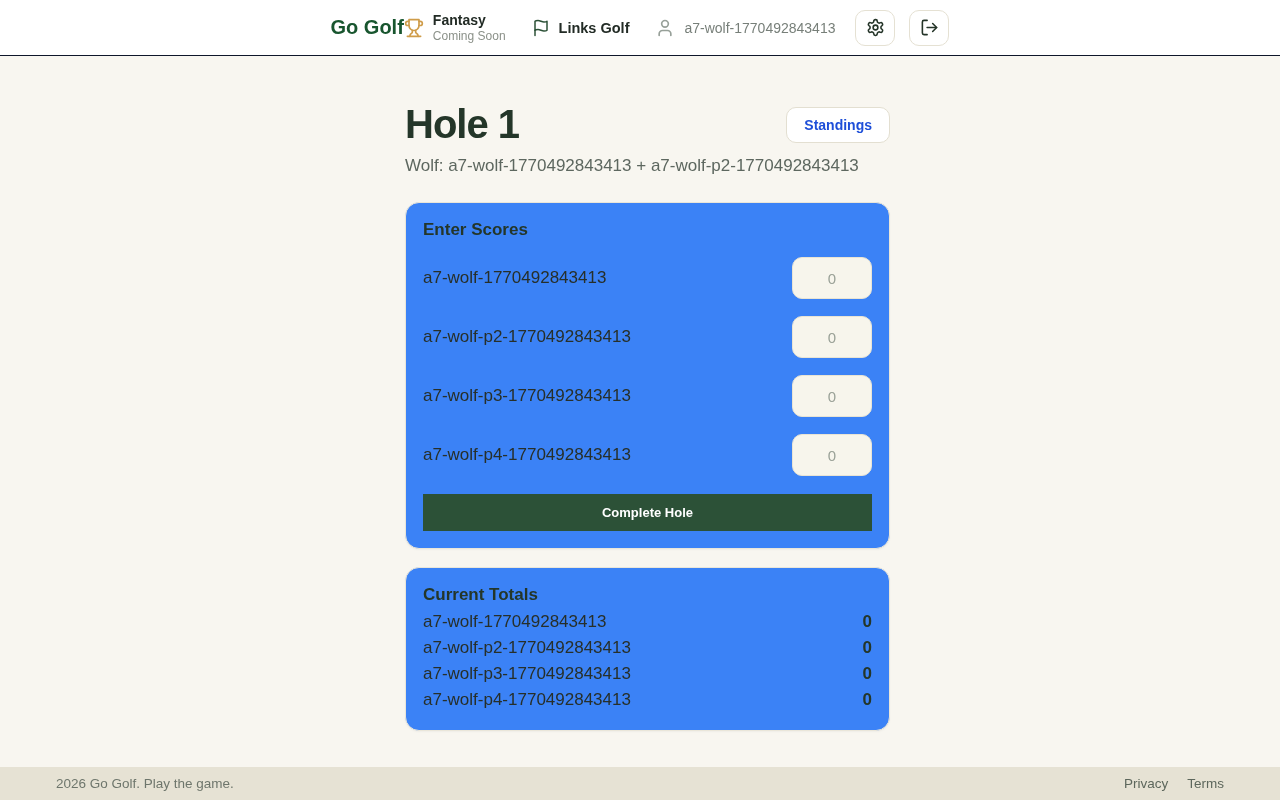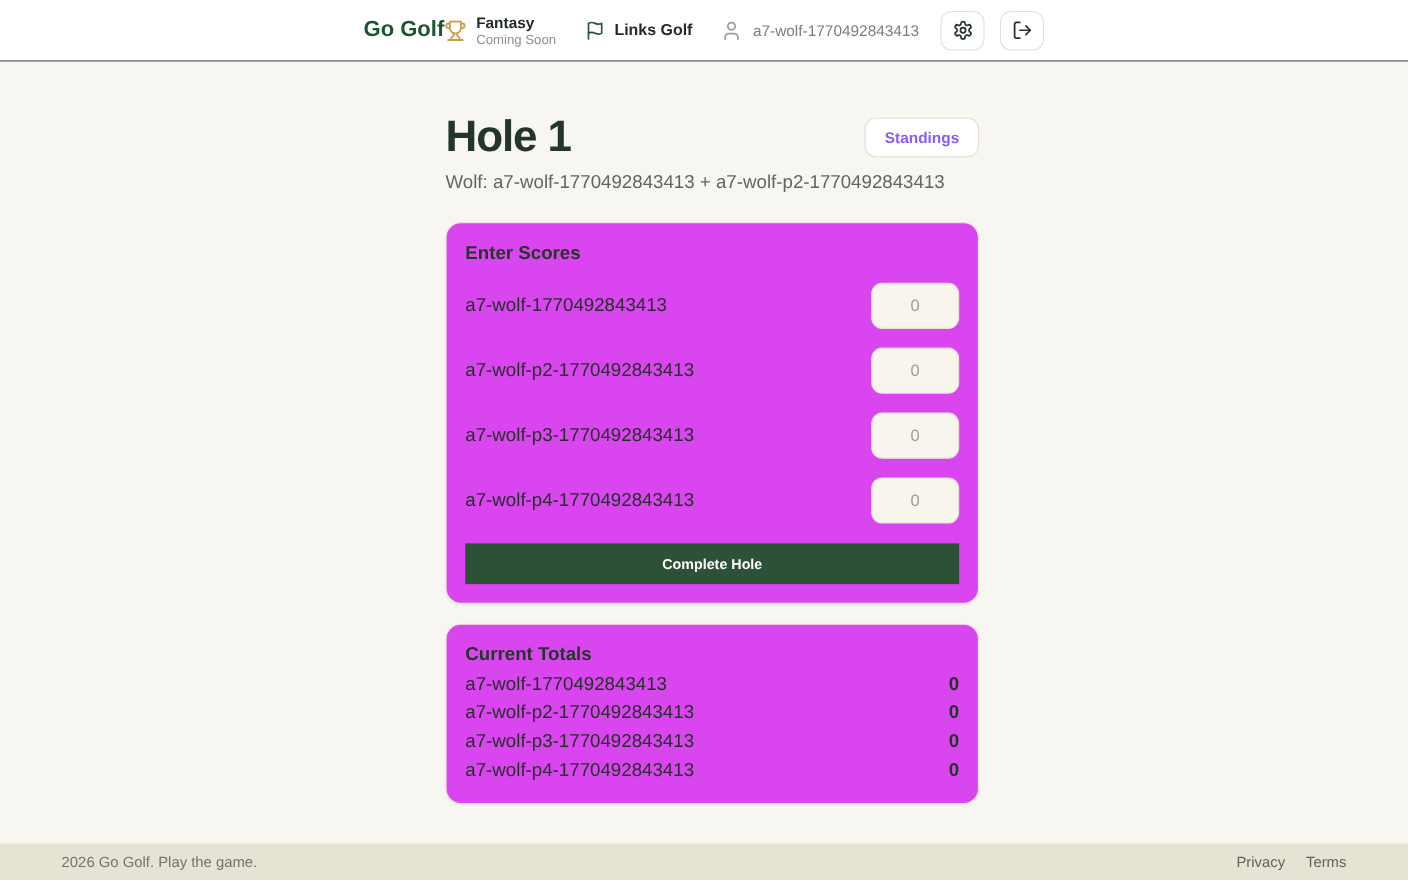--- a/index.html
+++ b/index.html
@@ -49,7 +49,7 @@
   .standings-btn {
     padding: 9px 17px; background: #ffffff;
     border: 1px solid #e3dfd1; border-radius: 10px;
-    color: #8b5cf6; font-weight: 700; font-size: 14px;
+    color: #1d4ed8; font-weight: 700; font-size: 14px;
     cursor: pointer; font-family: inherit;
   }
   .subtitle { margin: 9px 0 0; font-size: 17px; color: #5d675f; }

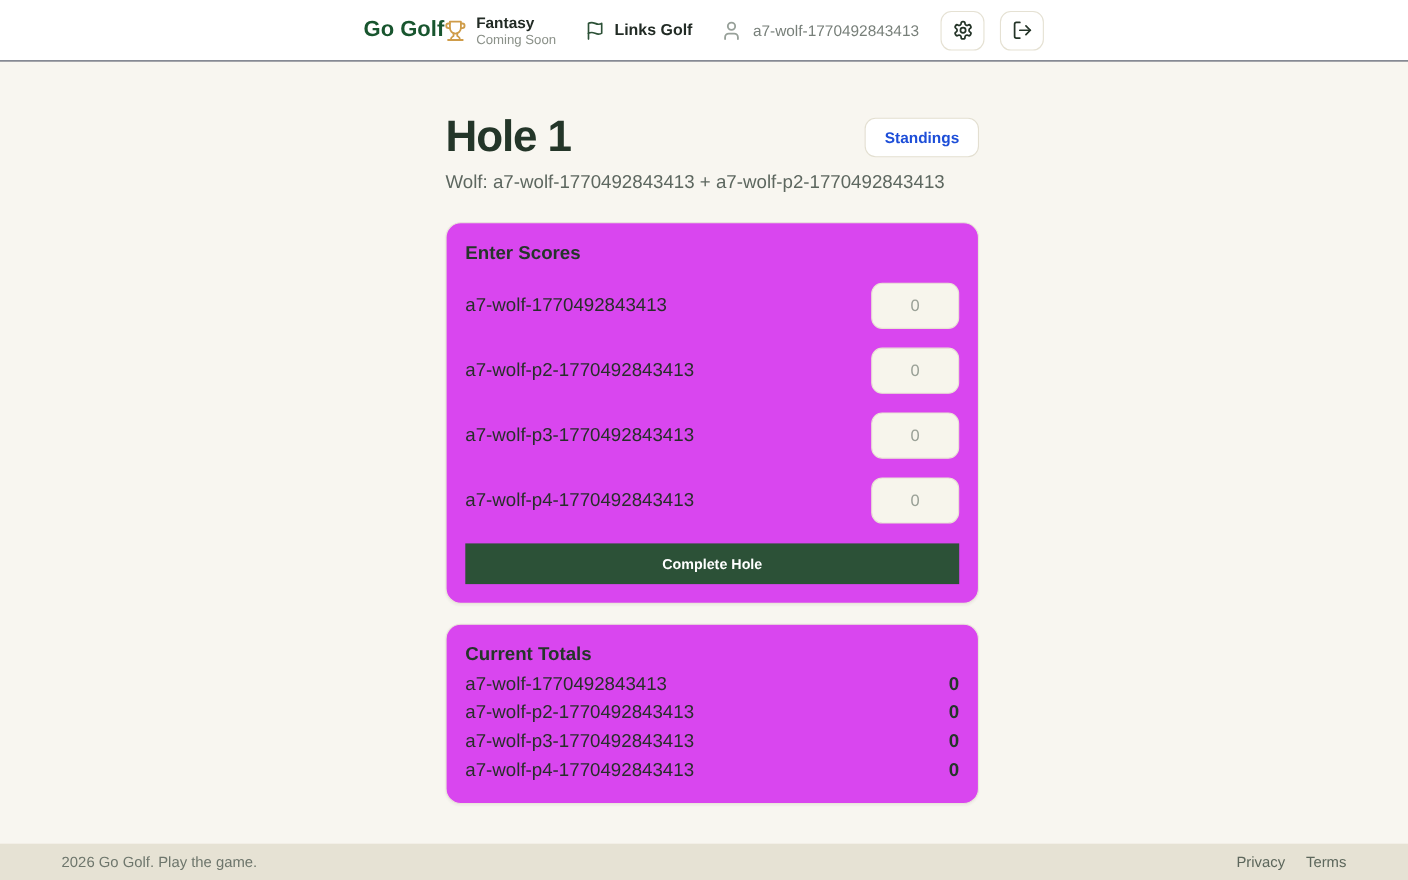--- a/index.html
+++ b/index.html
@@ -55,7 +55,7 @@
   .subtitle { margin: 9px 0 0; font-size: 17px; color: #5d675f; }
 
   .card {
-    background: #d946ef;
+    background: #3b82f6;
     border: 1px solid #eae6d9; border-radius: 14px;
     padding: 17px;
     box-shadow: 0 1px 2px rgba(0,0,0,0.04);

